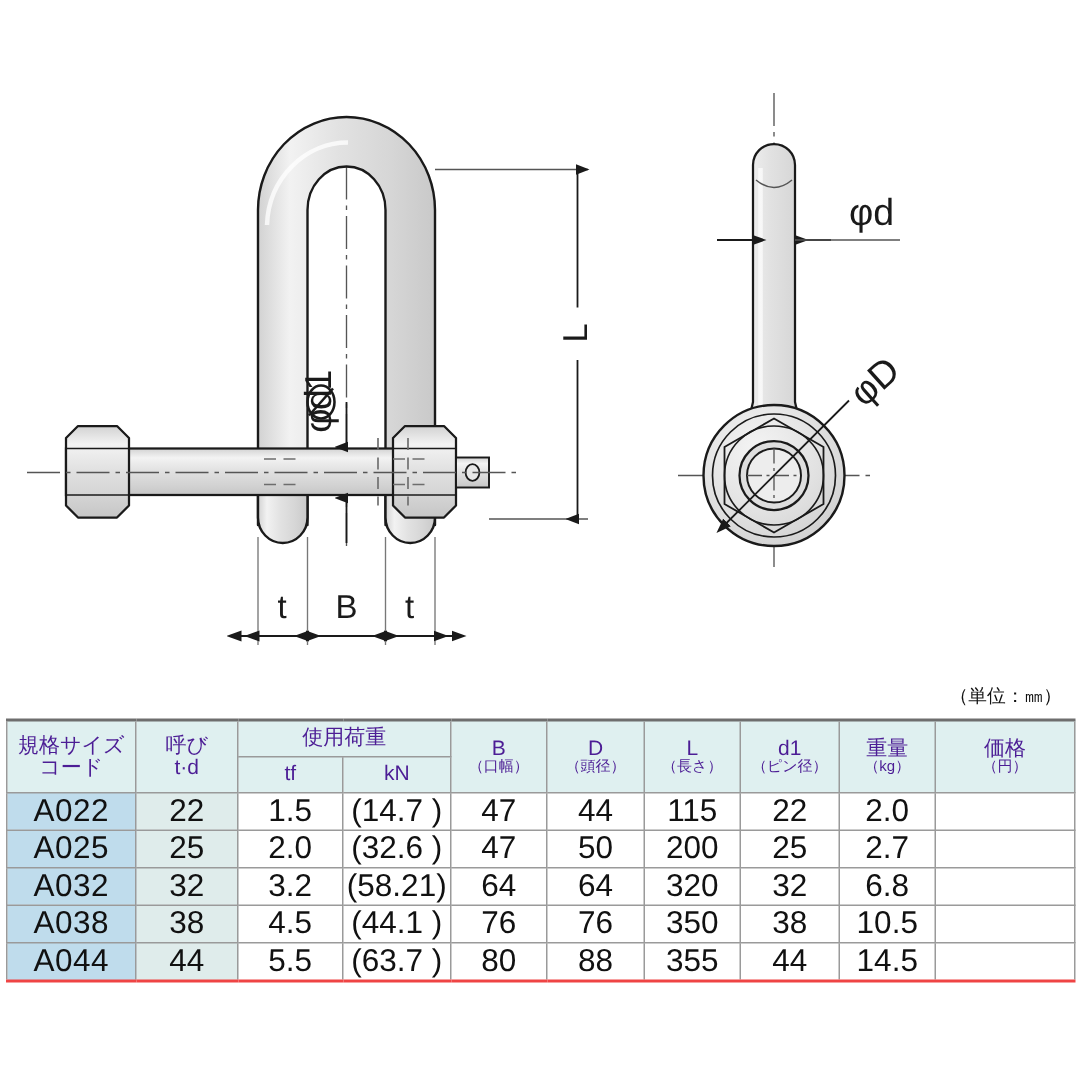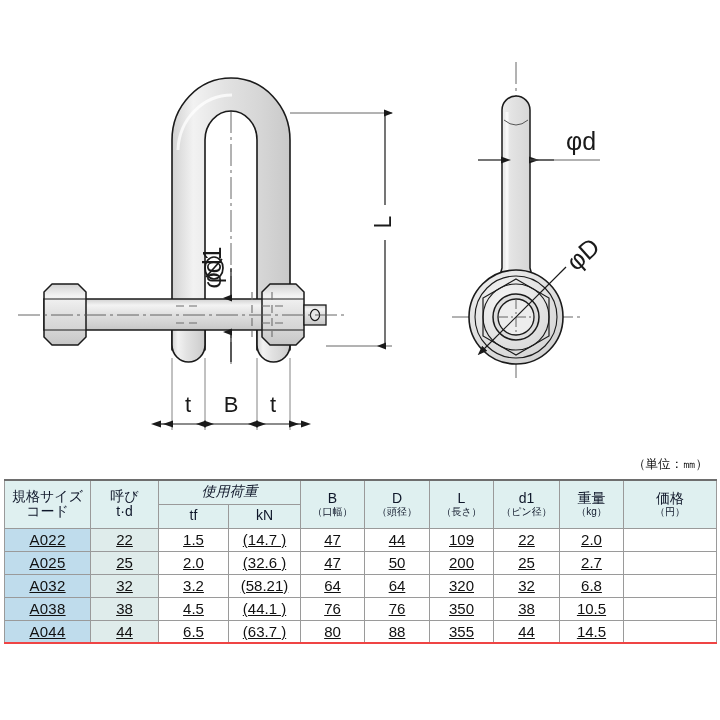--- a/index.html
+++ b/index.html
@@ -63,7 +63,7 @@
     font-size: 14px;
     line-height: 1.12;
     height: 24px;
-    color: #0f172a;
+    color: #4c1d95;
     margin-top: 29px;
   }
   .hcell.two-line { height: 48px; }

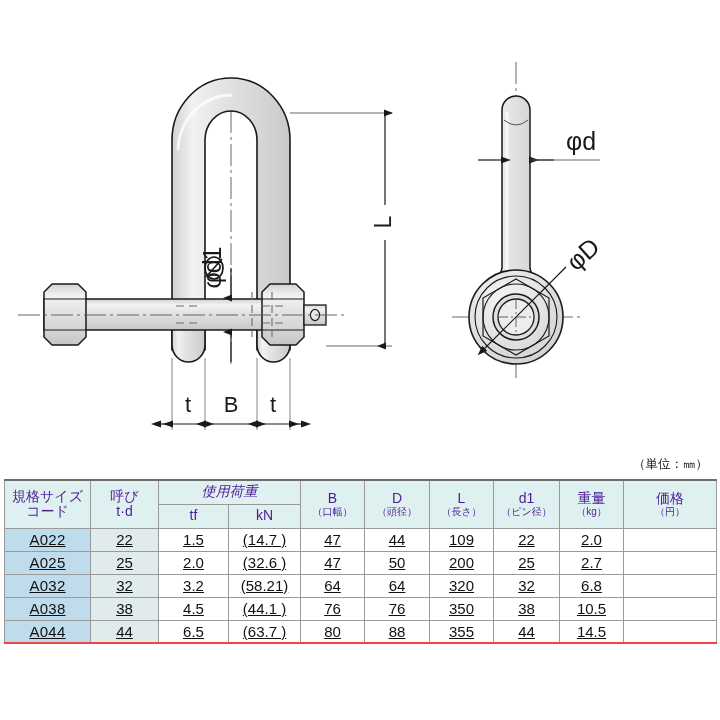--- a/index.html
+++ b/index.html
@@ -104,7 +104,7 @@
   th.tf-head { border-right: 0; }
 
   
-  th.load-span { border-bottom: 1px solid #9a9a9a; font-style: italic; }
+  th.load-span { border-bottom: 1px solid #9a9a9a; }
 </style>
 </head>
 <body>

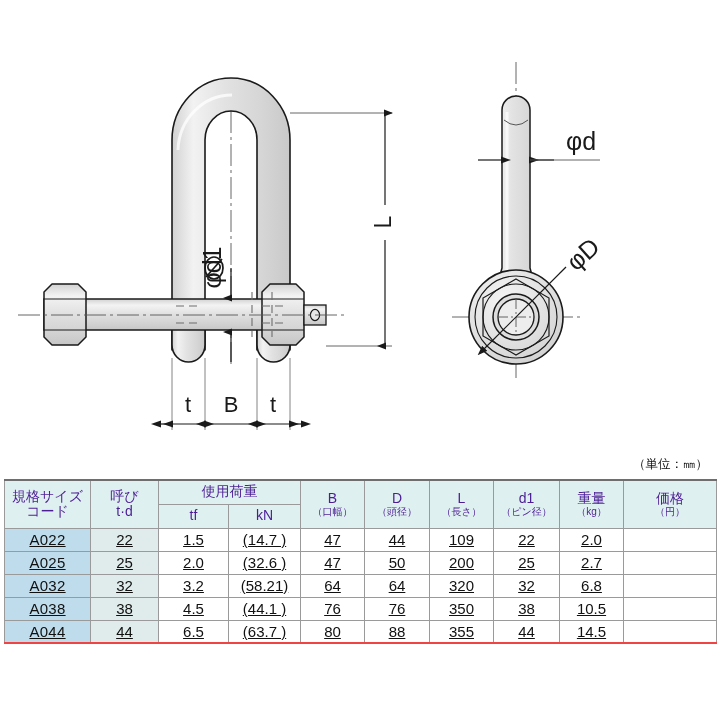--- a/index.html
+++ b/index.html
@@ -81,7 +81,7 @@
   .col-w      { width: 64px; }
   .col-price  { width: 93px; }
 
-  td.cell { height: 23px; background: #ffffff; font-size: 15px; text-decoration: underline; }
+  td.cell { height: 23px; background: #ffffff; font-size: 21px; }
   td.cell-code {
     background: #bfdcec;
     font-weight: bold;

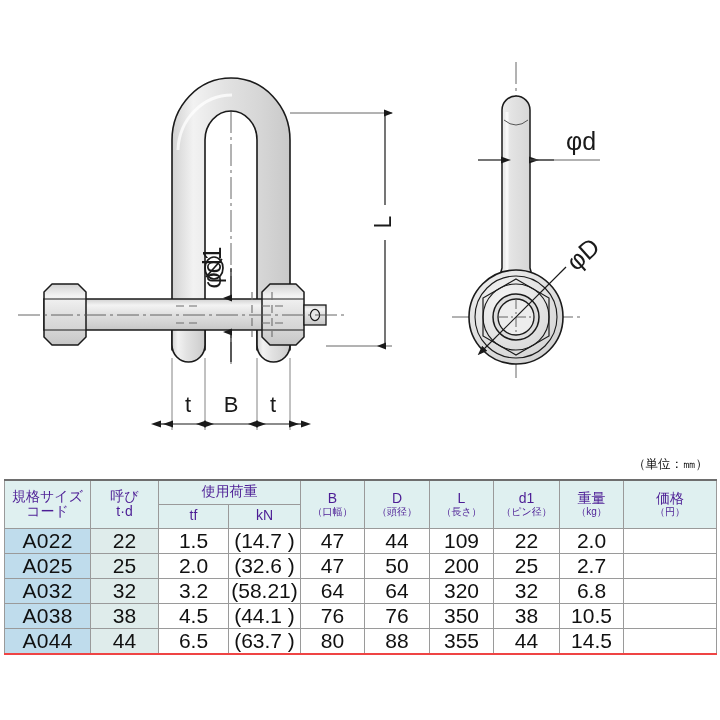--- a/index.html
+++ b/index.html
@@ -334,7 +334,7 @@
             <td class="cell kn-cell">(14.7 )</td>
             <td class="cell">47</td>
             <td class="cell">44</td>
-            <td class="cell">109</td>
+            <td class="cell">115</td>
             <td class="cell">22</td>
             <td class="cell">2.0</td>
             <td class="cell cell-price"></td>

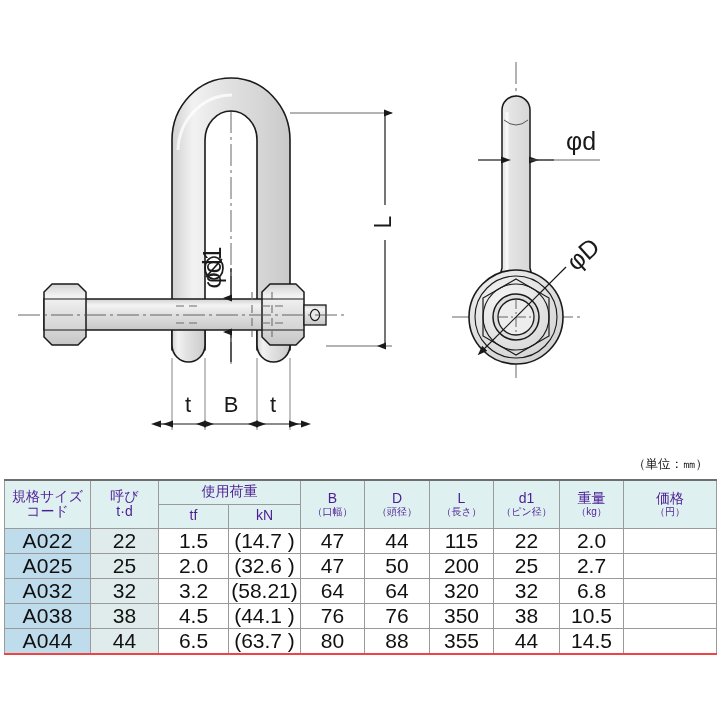--- a/index.html
+++ b/index.html
@@ -378,7 +378,7 @@
           <tr class="last-row">
             <td class="cell cell-code">A044</td>
             <td class="cell cell-yobi">44</td>
-            <td class="cell">6.5</td>
+            <td class="cell">5.5</td>
             <td class="cell kn-cell">(63.7 )</td>
             <td class="cell">80</td>
             <td class="cell">88</td>

